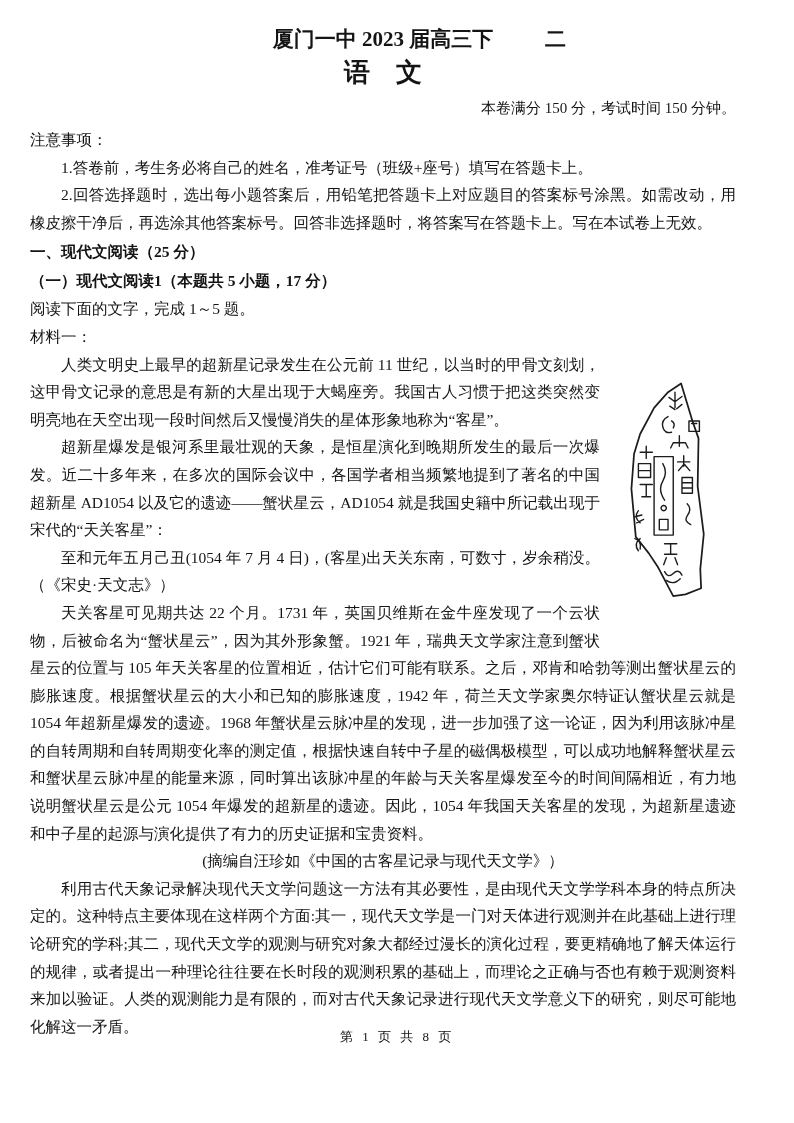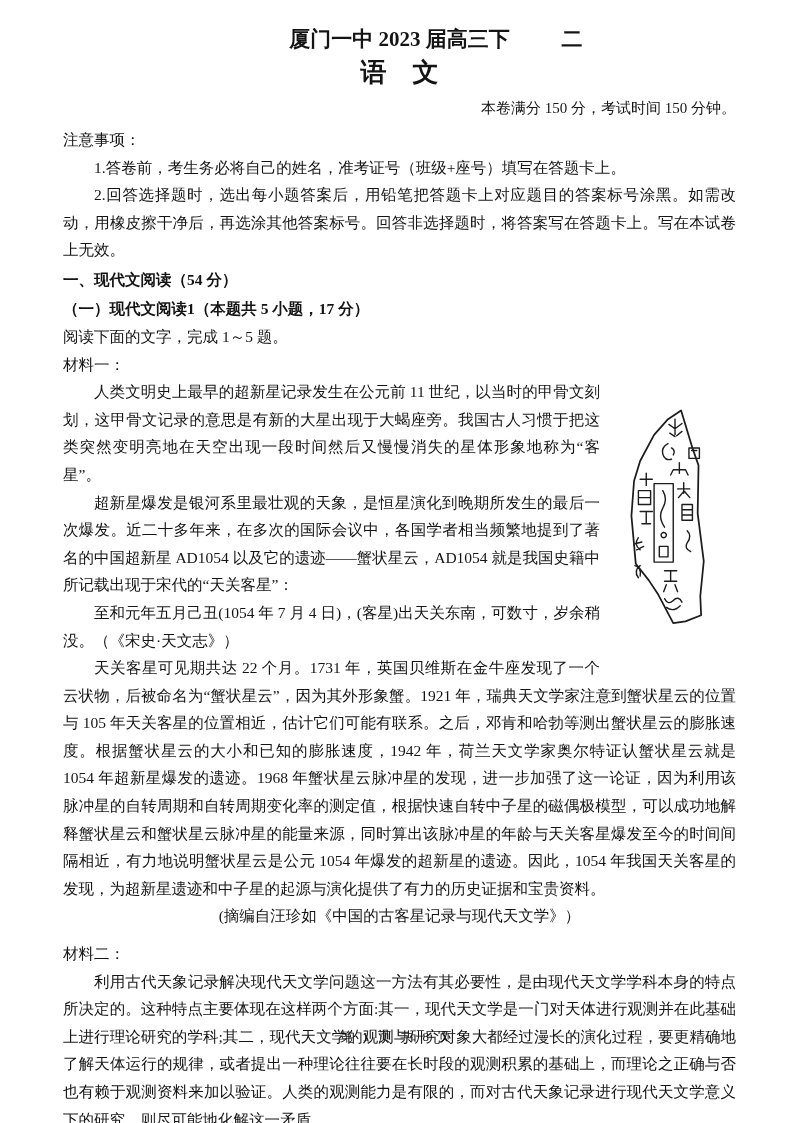--- a/index.html
+++ b/index.html
@@ -6,7 +6,7 @@
   body{width:794px;height:1123px;background:#ffffff;color:#141414;
        font-family:"Liberation Serif","DejaVu Serif",serif;}
   .page{position:relative;box-sizing:border-box;width:794px;height:1123px;
-        padding:24px 58px 0 63px;background:#fff;}
+        padding:24px 58px 0 30px;background:#fff;}
   
   .title-row{position:relative;text-align:center;font-weight:700;
              font-size:21px;line-height:30px;}

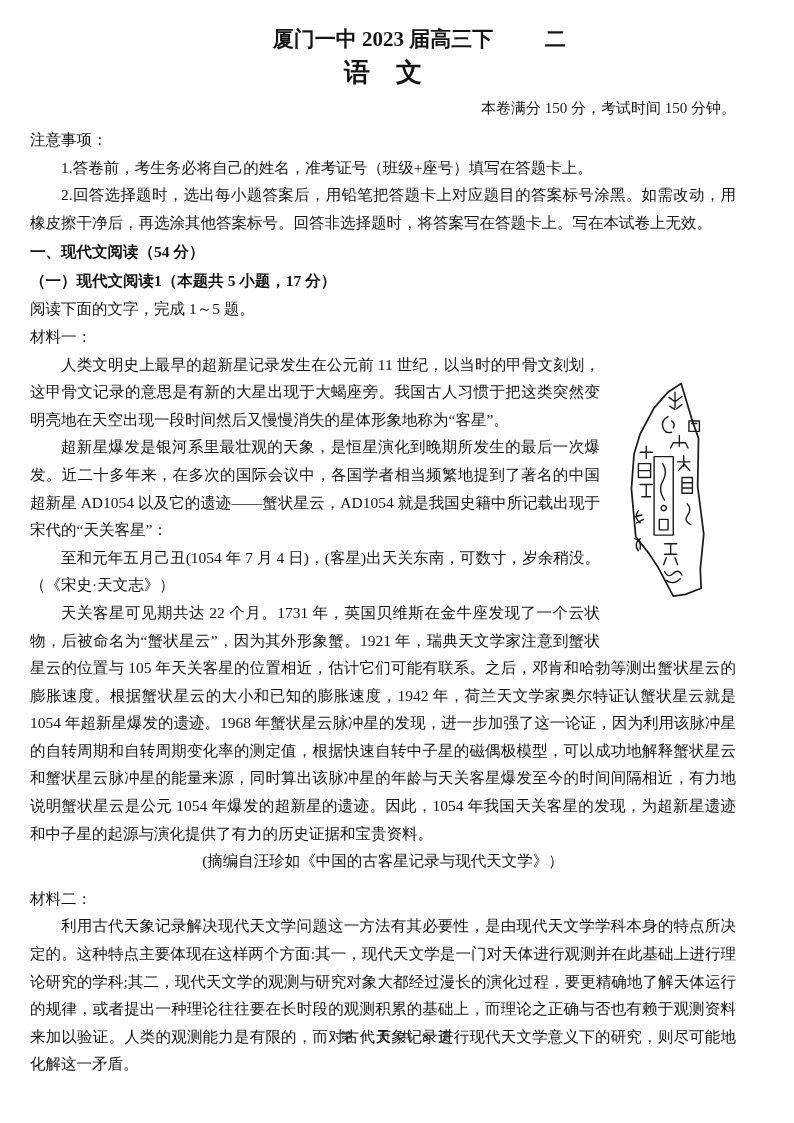--- a/index.html
+++ b/index.html
@@ -53,7 +53,7 @@
     <p class="indent just">2.回答选择题时，选出每小题答案后，用铅笔把答题卡上对应题目的答案标号涂黑。如需改动，用橡皮擦干净后，再选涂其他答案标号。回答非选择题时，将答案写在答题卡上。写在本试卷上无效。</p>
   </div>
 
-  <div class="sec-heading">一、现代文阅读（54 分）</div>
+  <div class="sec-heading">一、现代文阅读（25 分）</div>
   <div class="sub-heading">（一）现代文阅读1（本题共 5 小题，17 分）</div>
   <p>阅读下面的文字，完成 1～5 题。</p>
 

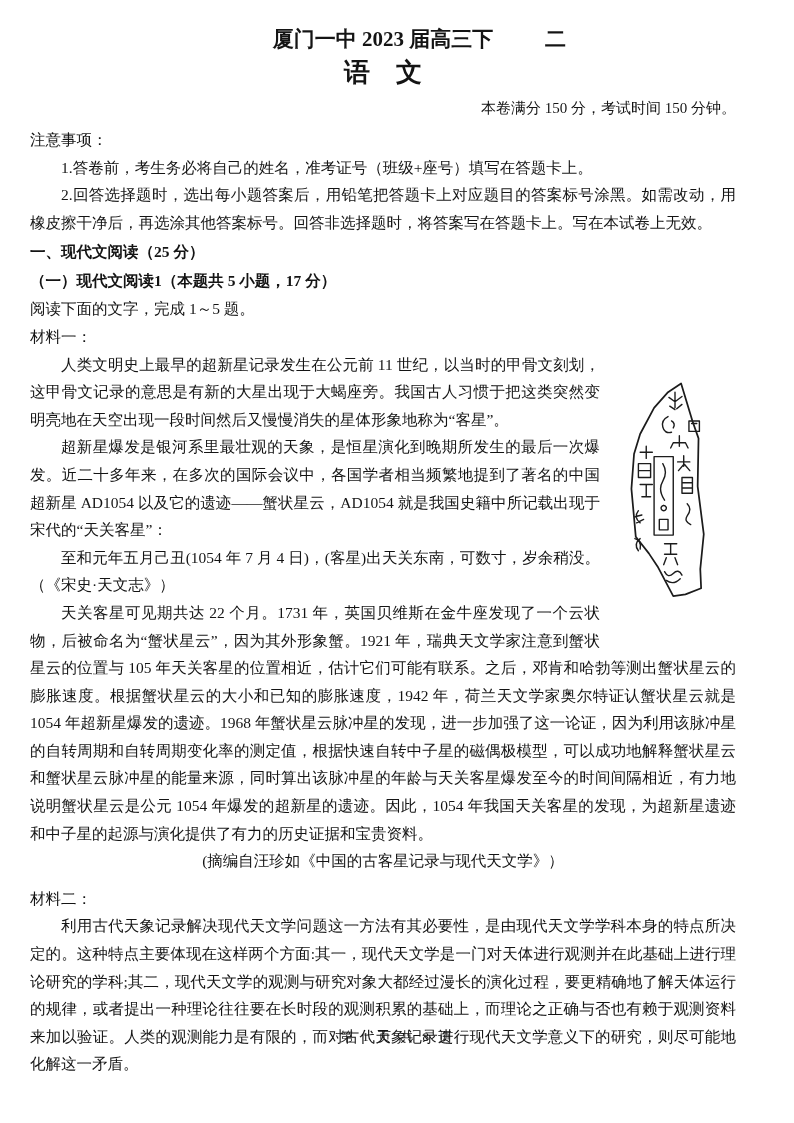--- a/index.html
+++ b/index.html
@@ -93,7 +93,6 @@
     <p class="attribution">(摘编自汪珍如《中国的古客星记录与现代天文学》）</p>
   </div>
 
-  <p class="m2-label">材料二：</p>
   <p class="indent just">利用古代天象记录解决现代天文学问题这一方法有其必要性，是由现代天文学学科本身的特点所决定的。这种特点主要体现在这样两个方面:其一，现代天文学是一门对天体进行观测并在此基础上进行理论研究的学科;其二，现代天文学的观测与研究对象大都经过漫长的演化过程，要更精确地了解天体运行的规律，或者提出一种理论往往要在长时段的观测积累的基础上，而理论之正确与否也有赖于观测资料来加以验证。人类的观测能力是有限的，而对古代天象记录进行现代天文学意义下的研究，则尽可能地化解这一矛盾。</p>
 
   <div class="footer">第 1 页 共 8 页</div>

